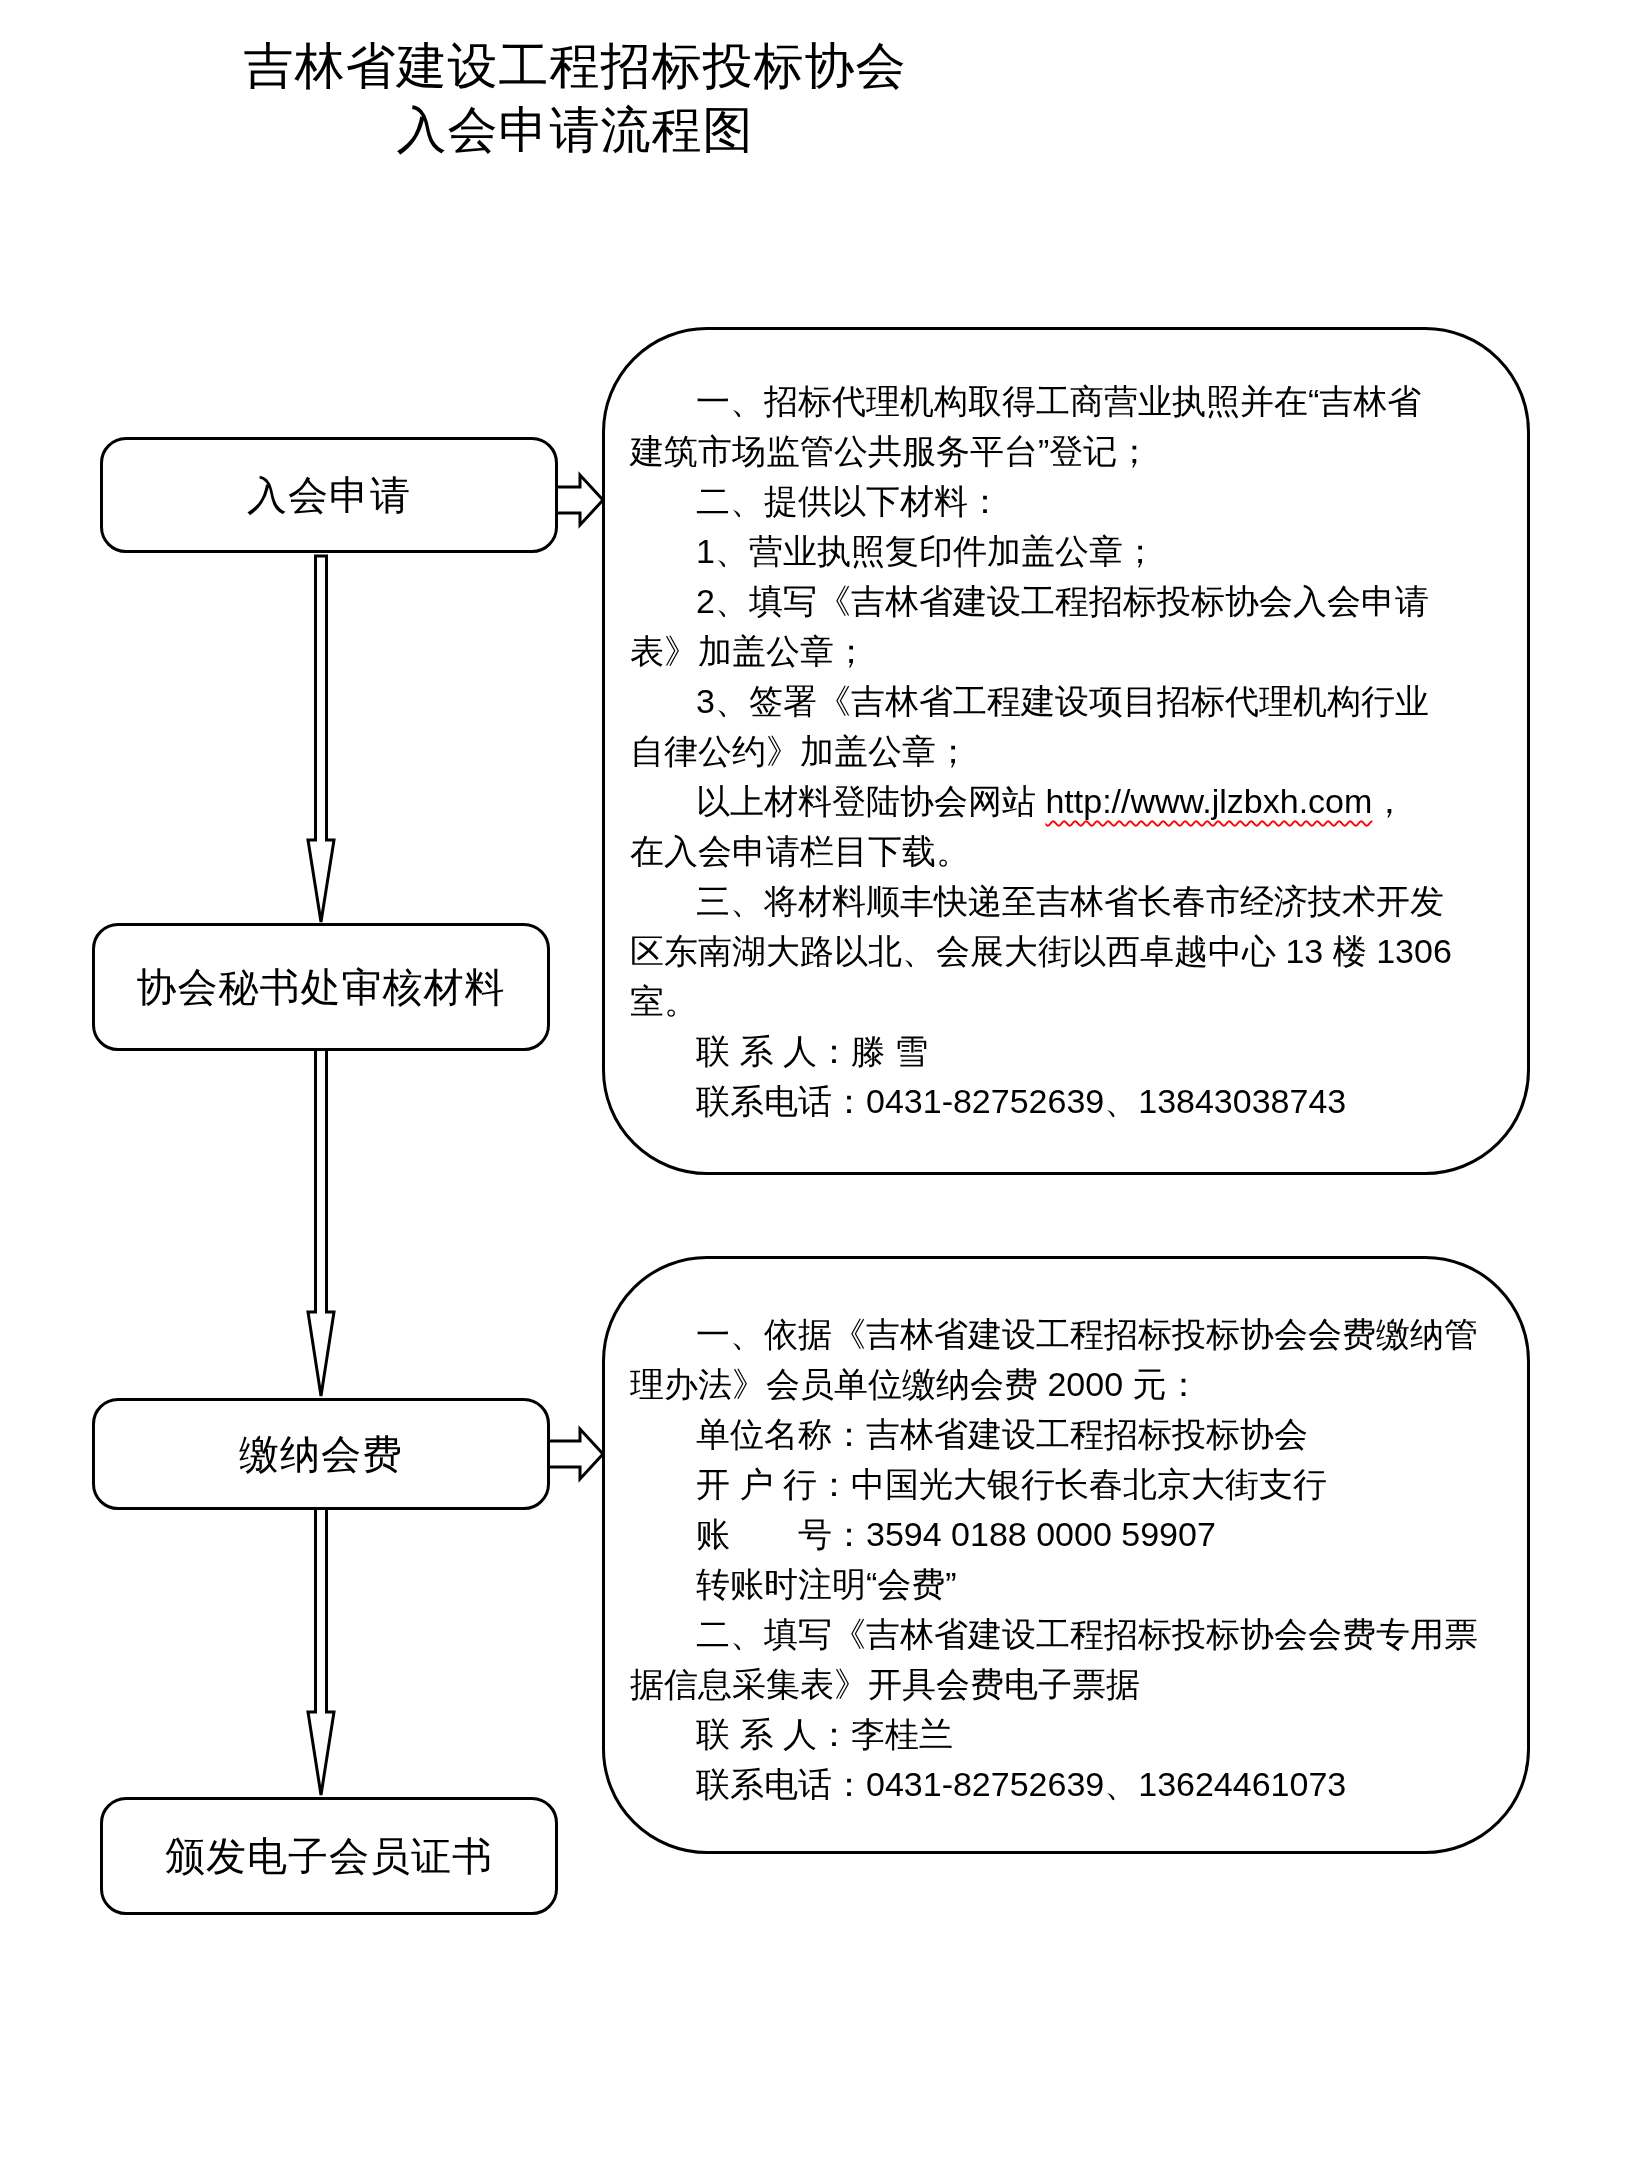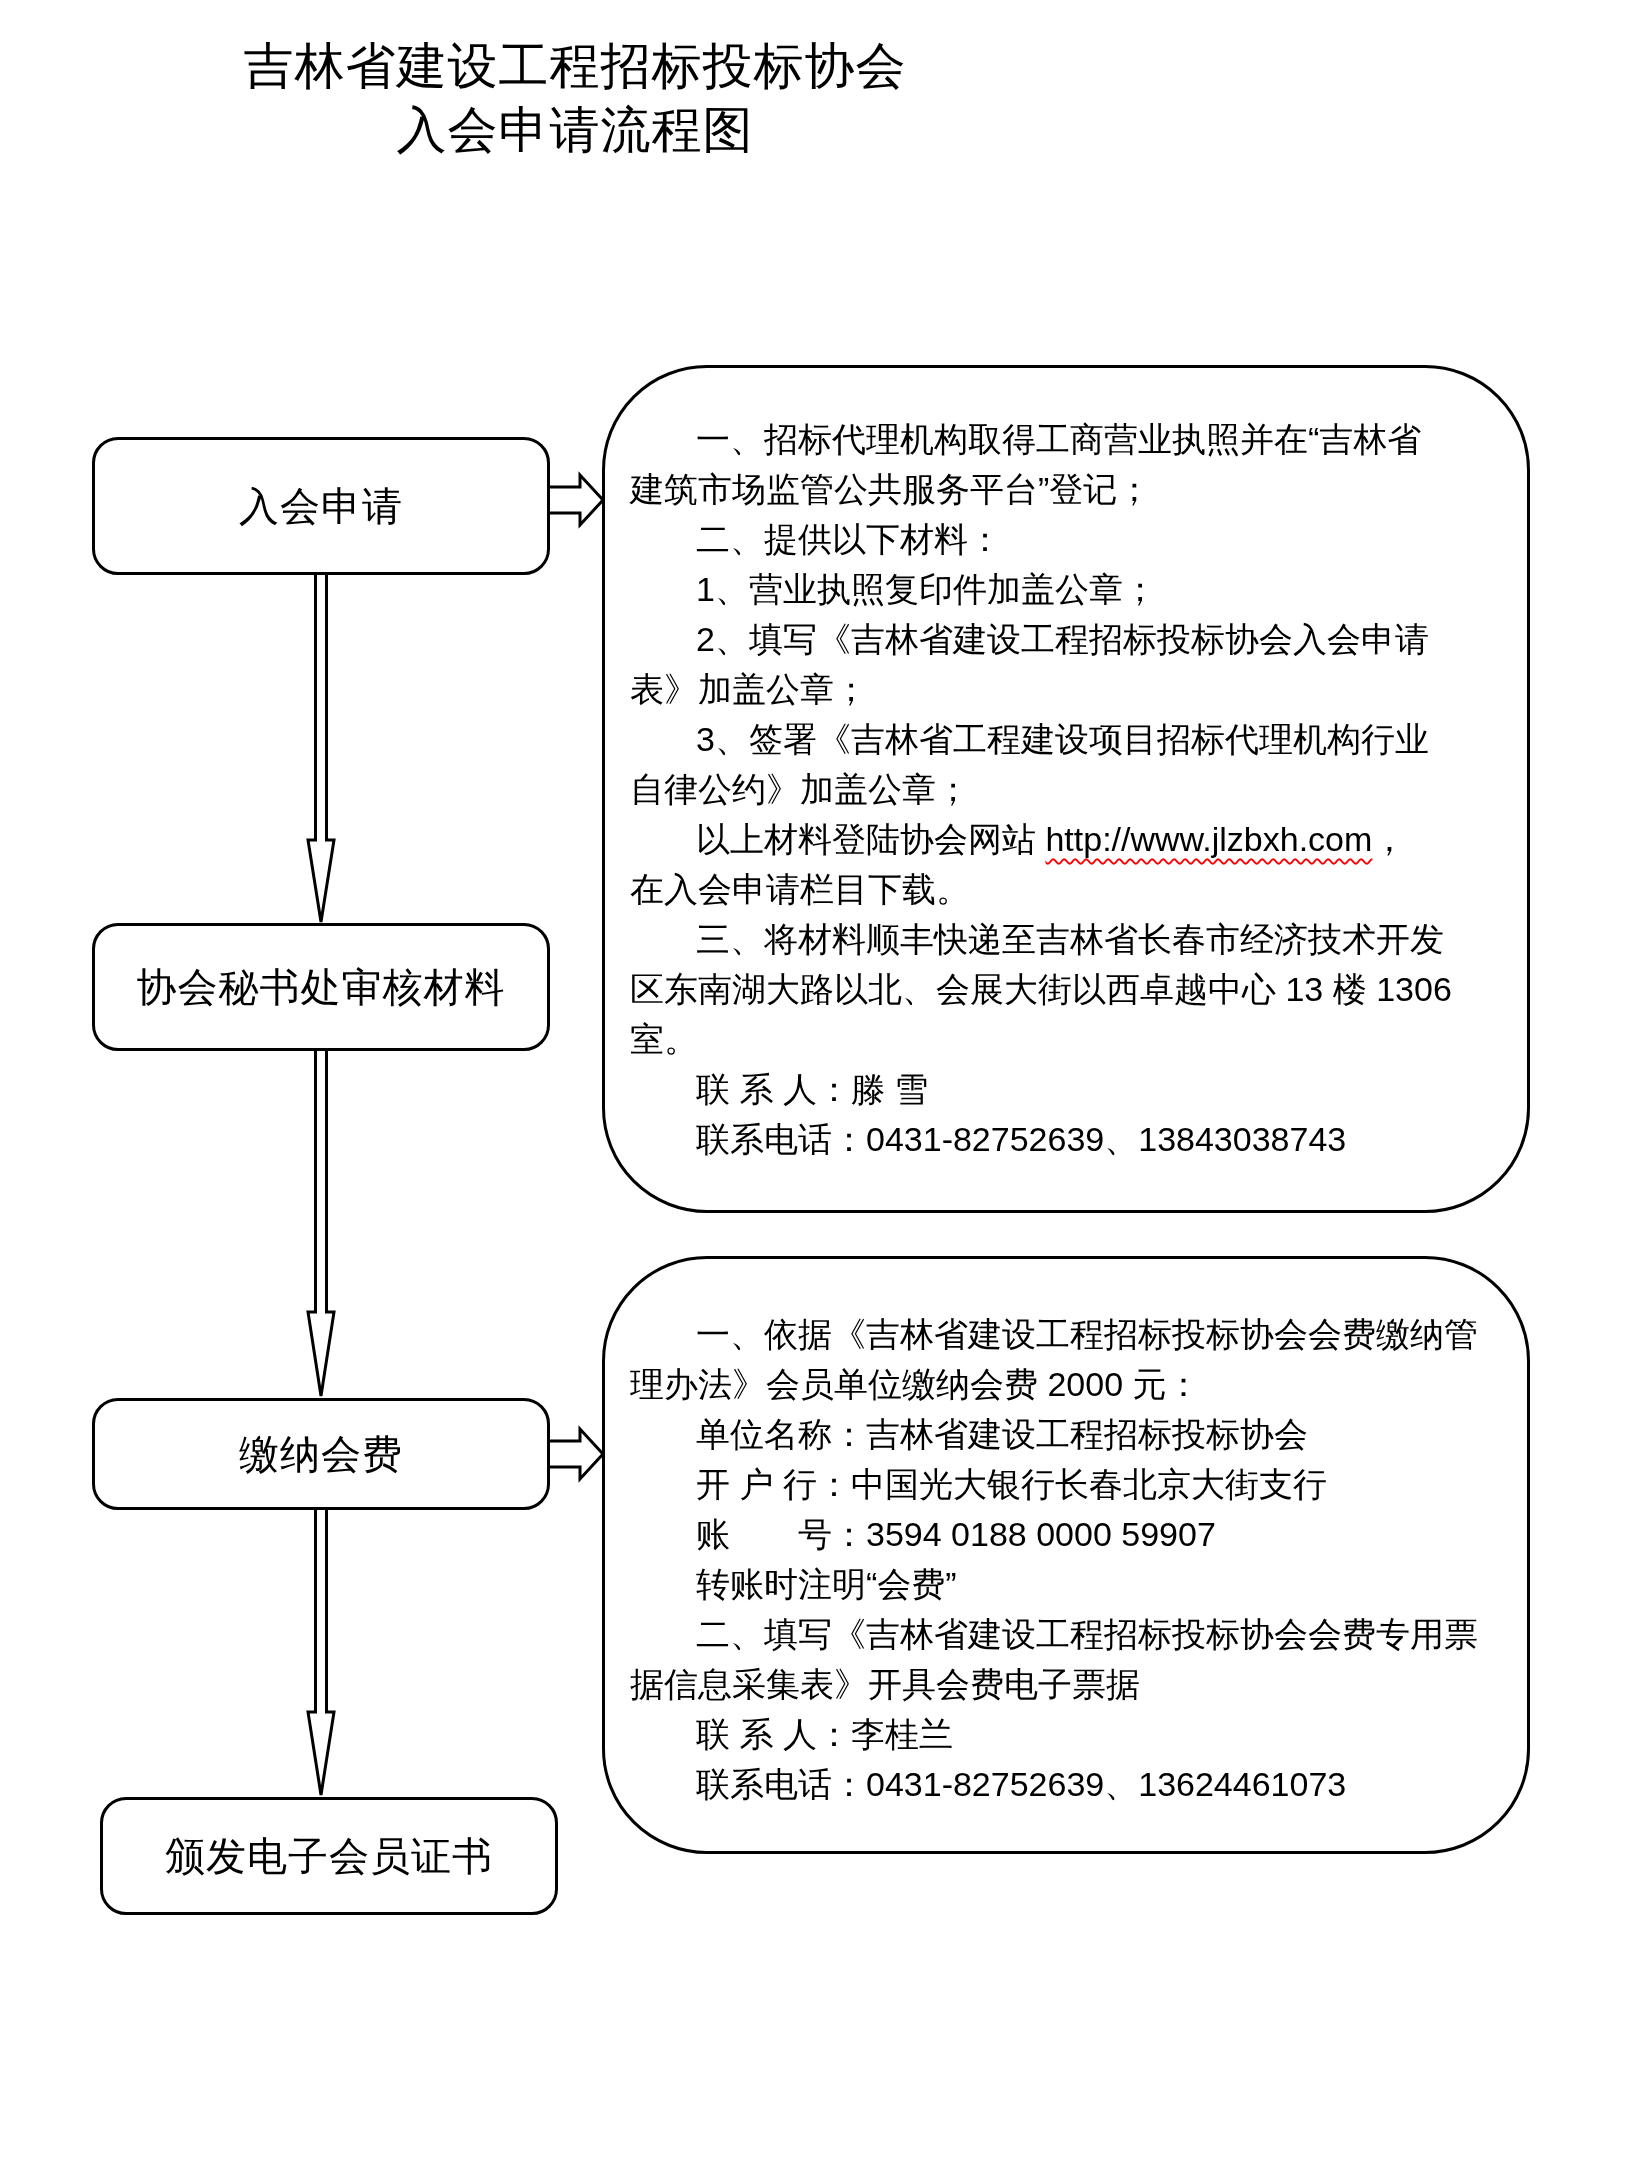--- a/index.html
+++ b/index.html
@@ -24,7 +24,7 @@
     position:absolute;border:3px solid #000;border-radius:105px;background:#fff;
     box-sizing:border-box;z-index:1;font-size:34px;line-height:50px;
   }
-  #note1{left:602px;top:365px;width:928px;height:848px;padding:46px 28px 0 25px;}
+  #note1{left:602px;top:327px;width:928px;height:848px;padding:46px 28px 0 25px;}
   #note2{left:602px;top:1256px;width:928px;height:598px;padding:50px 28px 0 25px;}
   .ln{white-space:nowrap;}
   .indent{text-indent:66px;}

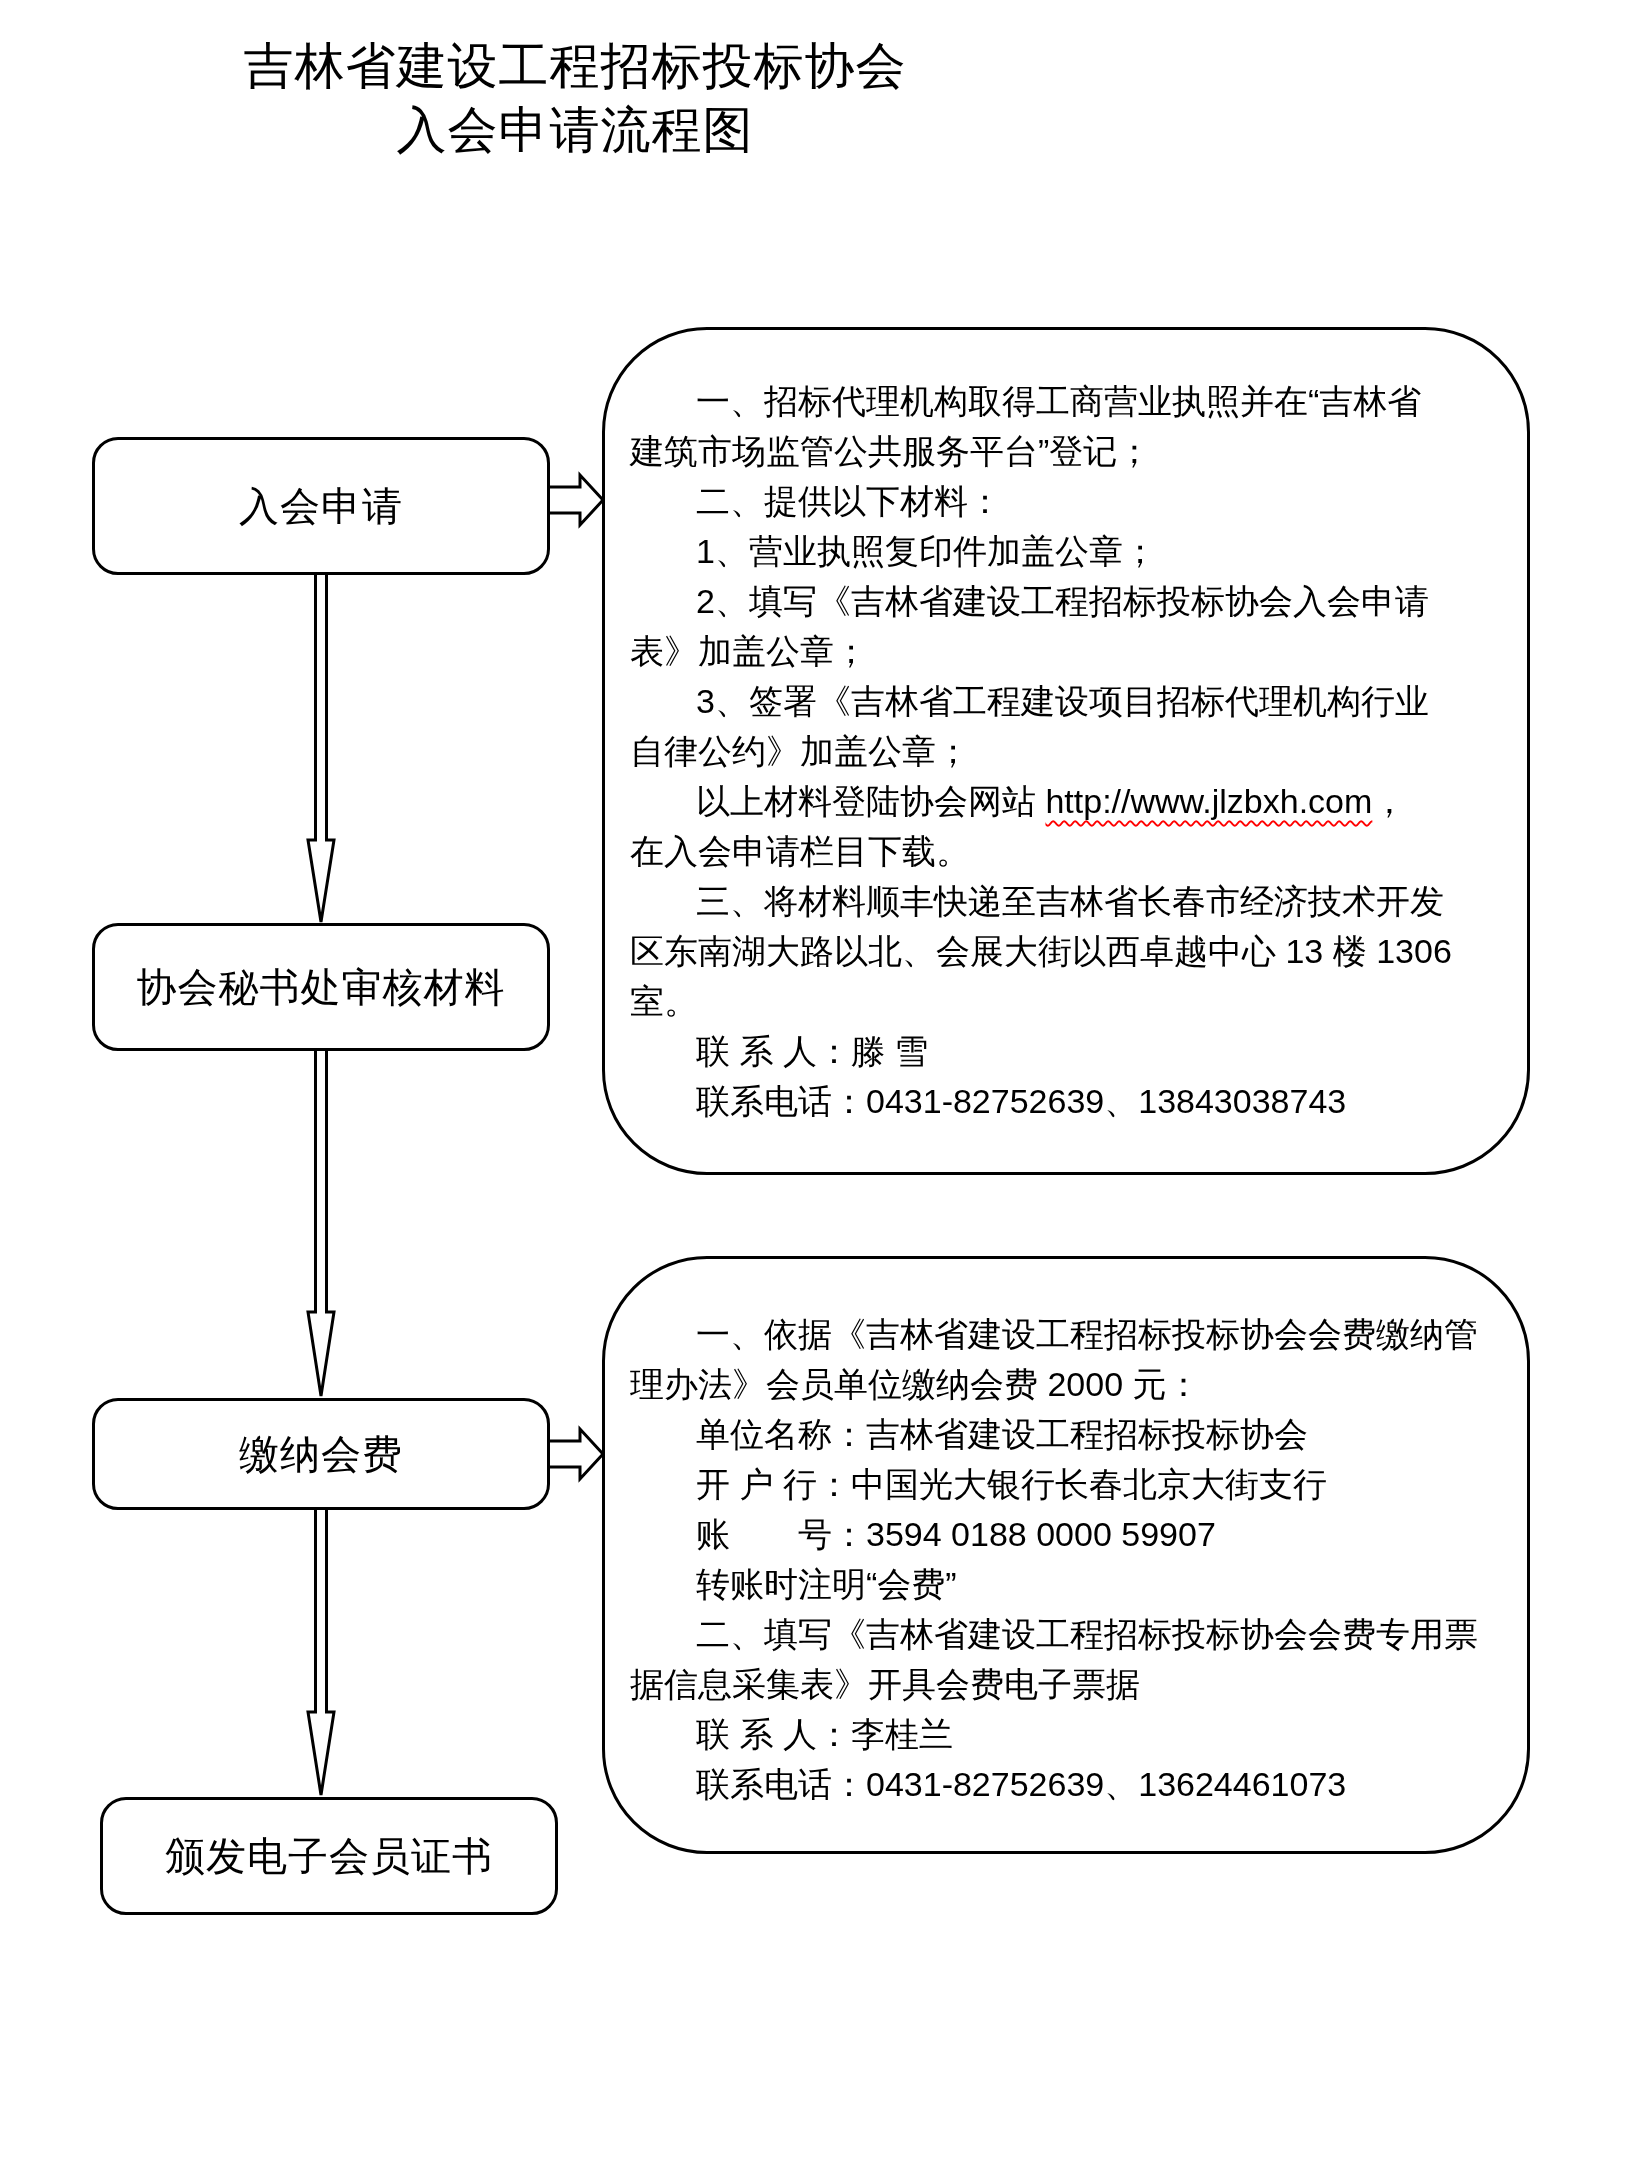--- a/index.html
+++ b/index.html
@@ -16,7 +16,7 @@
     display:flex;align-items:center;justify-content:center;
     font-size:40px;z-index:2;box-sizing:border-box;letter-spacing:1px;
   }
-  #node1{left:92px;top:437px;width:458px;height:138px;text-align:center;}
+  #node1{left:100px;top:437px;width:458px;height:116px;text-align:center;}
   #node2{left:92px;top:923px;width:458px;height:128px;}
   #node3{left:92px;top:1398px;width:458px;height:112px;}
   #node4{left:100px;top:1797px;width:458px;height:118px;}

